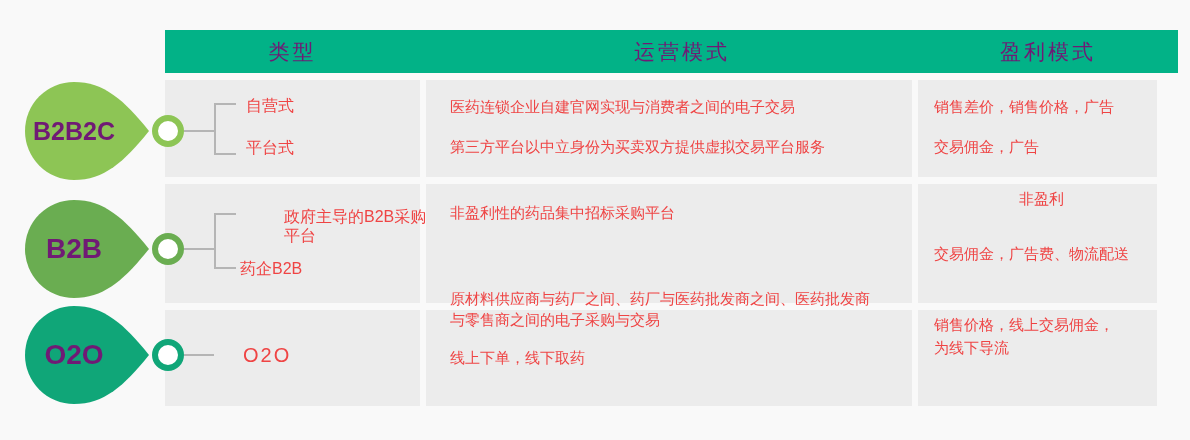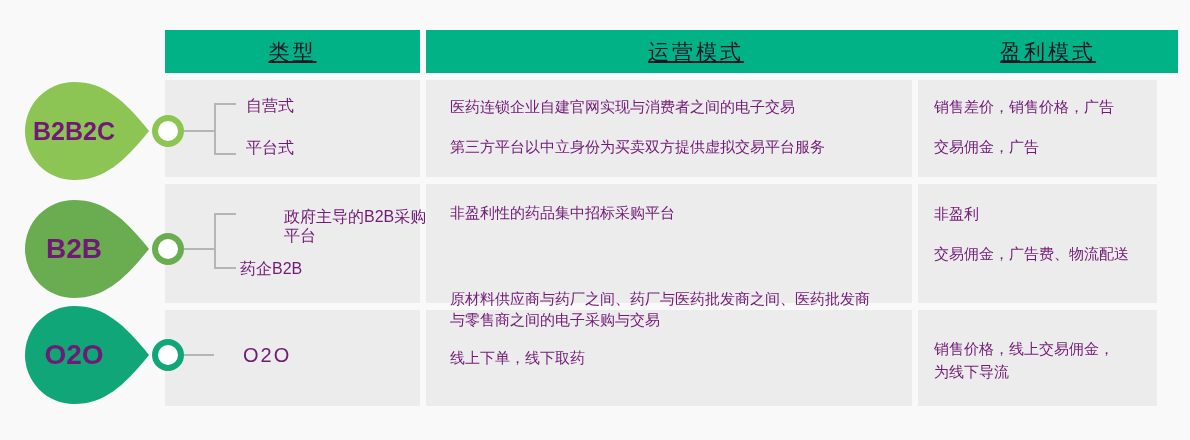--- a/index.html
+++ b/index.html
@@ -14,9 +14,9 @@
   
   .hdr {
     position:absolute; top:30px; height:43px;
-    background:#02B287; color:#0f172a;
+    background:#02B287; color:#701a75;
     display:flex; align-items:center; justify-content:center;
-    font-size:21px; letter-spacing:3px;text-decoration:underline;
+    font-size:21px; letter-spacing:3px;
   }
   .hdr1 { left:165px; width:255px; }
   .hdr2 { left:426px; width:540px; }

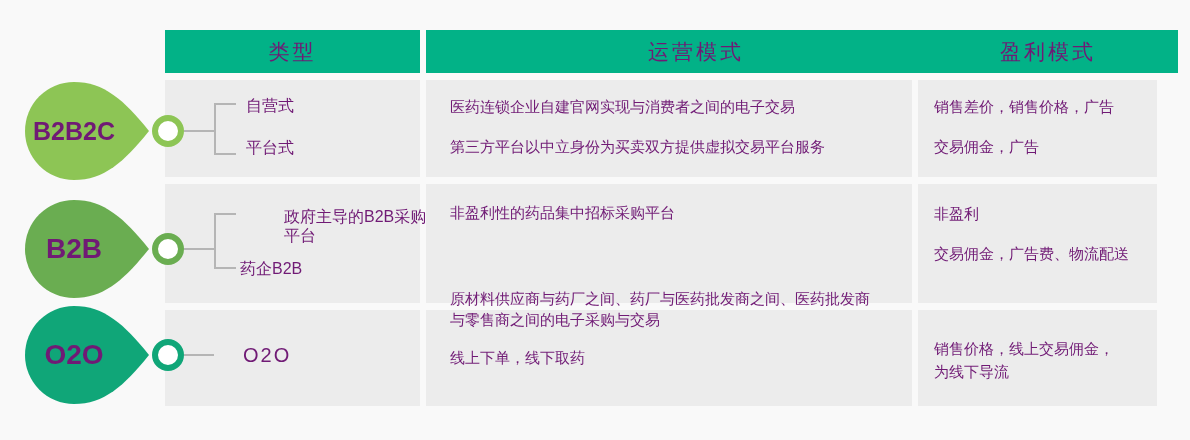--- a/index.html
+++ b/index.html
@@ -19,7 +19,7 @@
     font-size:21px; letter-spacing:3px;
   }
   .hdr1 { left:165px; width:255px; }
-  .hdr2 { left:426px; width:540px; }
+  .hdr2 { left:412px; width:540px; }
   .hdr3 { left:918px; width:260px; }
   
   .cell { position:absolute; background:#ECECEC; }

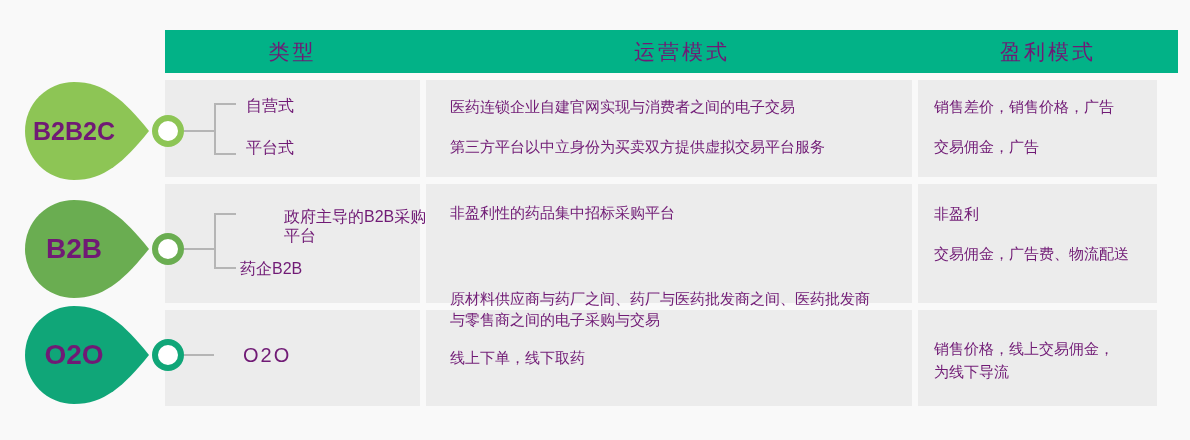--- a/index.html
+++ b/index.html
@@ -31,7 +31,7 @@
   .r3 { top:310px; height:96px; }
   
   .txt {
-    position:absolute; color:#701a75;
+    position:absolute; color:#ef4444;
     font-size:15px; line-height:21px;
   }
   .type-label { font-size:16px; line-height:20px; }

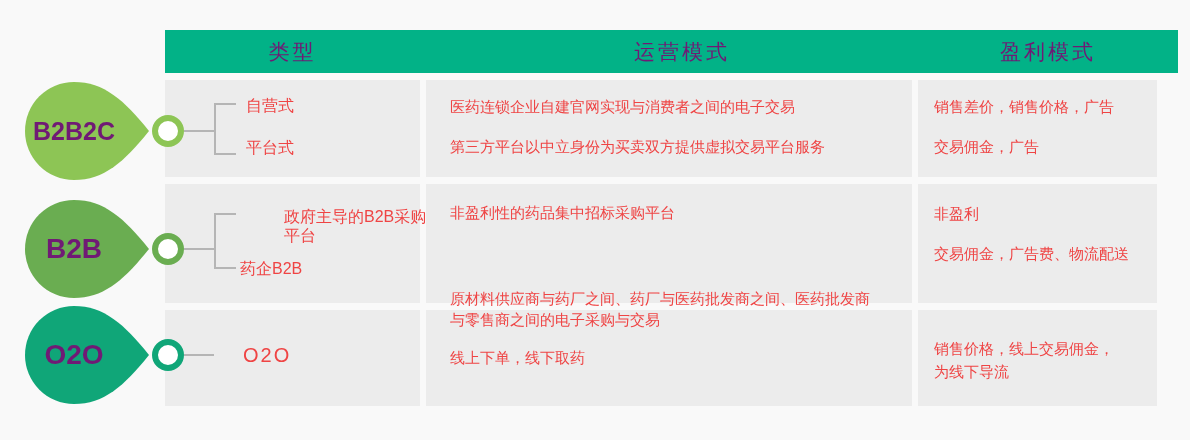--- a/index.html
+++ b/index.html
@@ -121,7 +121,7 @@
   <div class="txt type-label" style="left:240px;top:259px;">药企B2B</div>
   <div class="txt" style="left:450px;top:202px;width:450px;">非盈利性的药品集中招标采购平台</div>
   <div class="txt" style="left:450px;top:242px;width:424px;margin-top:46px;">原材料供应商与药厂之间、药厂与医药批发商之间、医药批发商与零售商之间的电子采购与交易</div>
-  <div class="txt" style="left:934px;top:203px;width:215px;">非盈利</div>
+  <div class="txt" style="left:934px;top:188px;width:215px;text-align:center;">非盈利</div>
   <div class="txt" style="left:934px;top:243px;width:215px;">交易佣金，广告费、物流配送</div>
 
   <div class="txt o2o-label" style="left:243px;top:343px;">O2O</div>

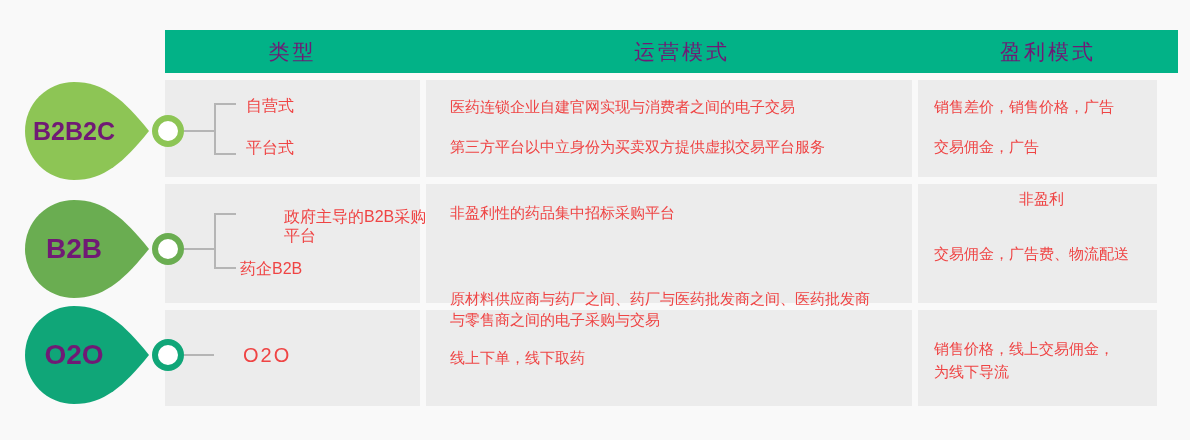--- a/index.html
+++ b/index.html
@@ -126,7 +126,7 @@
 
   <div class="txt o2o-label" style="left:243px;top:343px;">O2O</div>
   <div class="txt" style="left:450px;top:347px;width:450px;">线上下单，线下取药</div>
-  <div class="txt" style="left:934px;top:337px;width:190px;line-height:23px;">销售价格，线上交易佣金，为线下导流</div>
+  <div class="txt" style="left:934px;top:314px;width:190px;line-height:23px;font-family:Liberation Serif, serif;">销售价格，线上交易佣金，为线下导流</div>
 
 </div>
 

